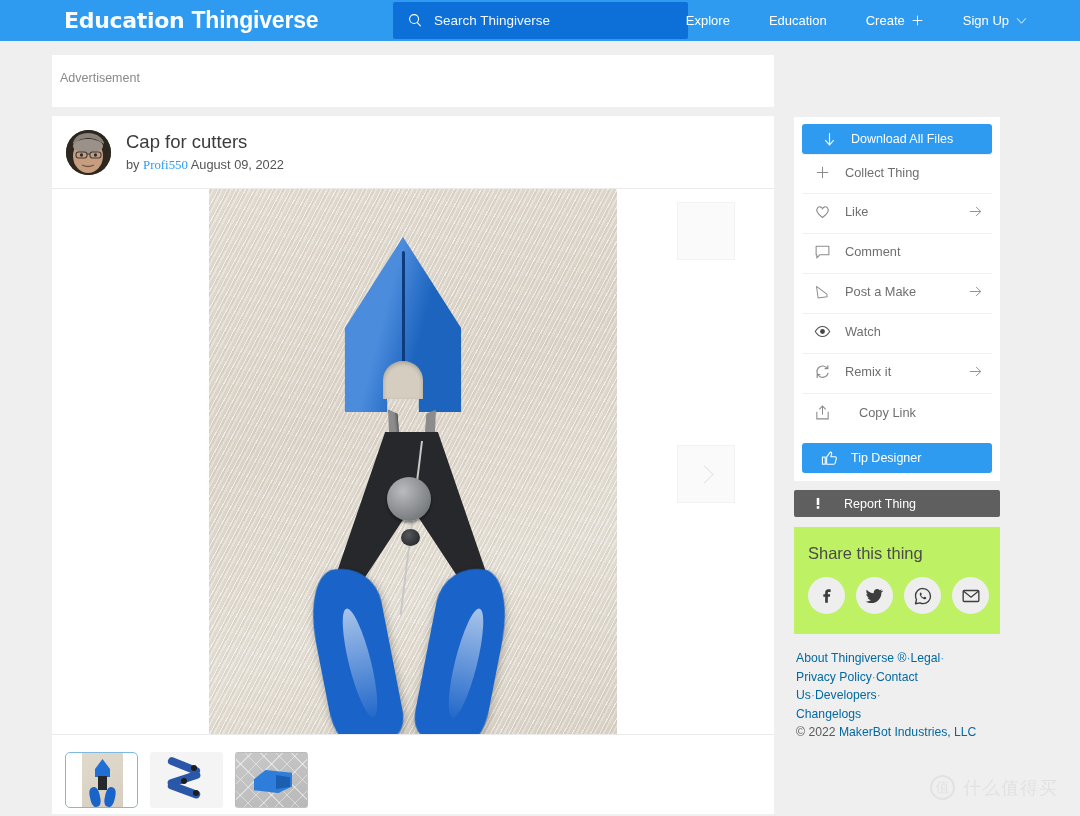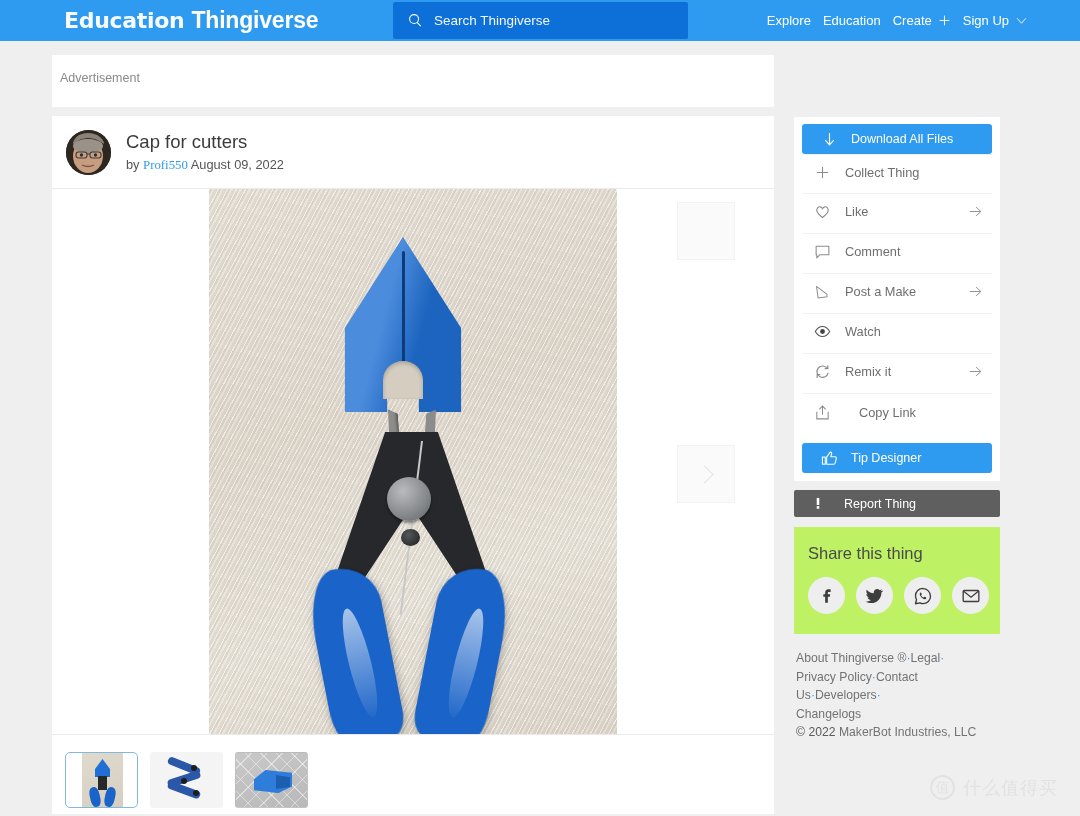--- a/index.html
+++ b/index.html
@@ -36,7 +36,7 @@
   }
   .search-input::placeholder { color: #ffffff; opacity: .95; }
 
-  .nav { position: absolute; right: 52px; display: flex; align-items: center; gap: 12px; }
+  .nav { position: absolute; right: 52px; display: flex; align-items: center; gap: 39px; }
   .nav-link {
     color: #ffffff; font-size: 13px; text-decoration: none;
     display: flex; align-items: center; gap: 6px; cursor: pointer; white-space: nowrap;

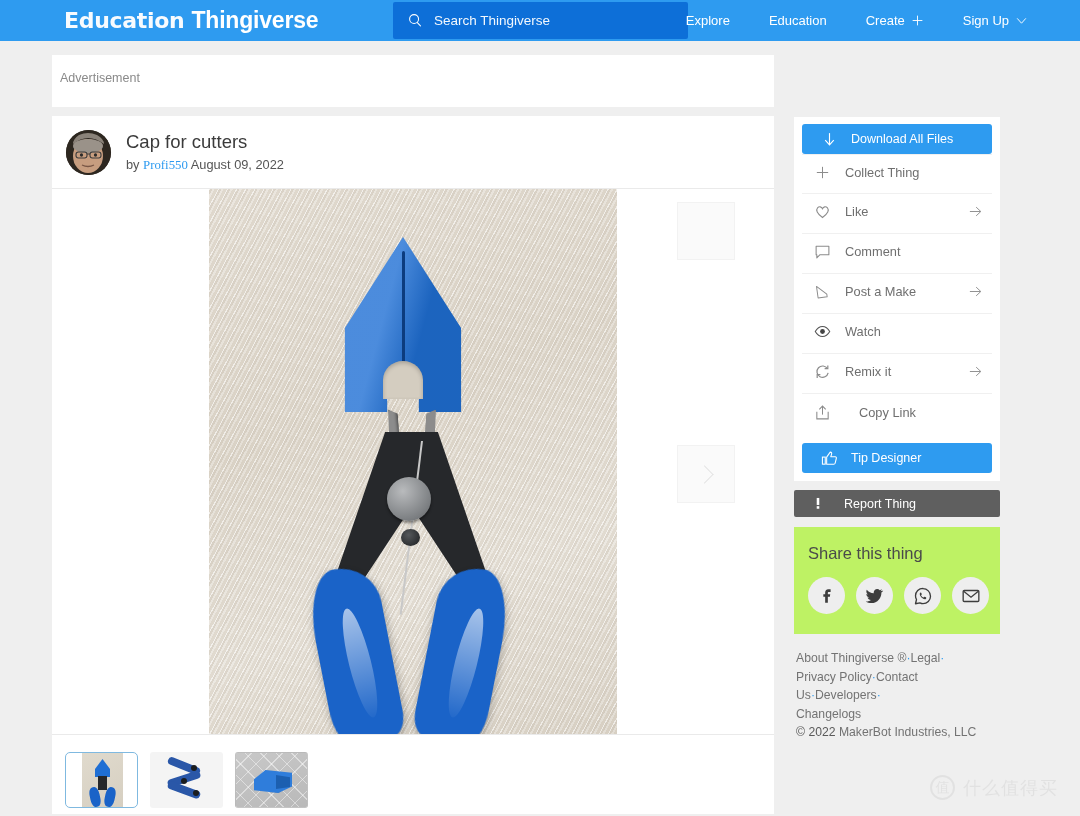--- a/index.html
+++ b/index.html
@@ -221,7 +221,7 @@
   }
 
   .footer { margin-top: 15px; line-height: 1.52; font-size: 12.2px; padding-left: 2px; }
-  .footer a { color: #737373; text-decoration: none; cursor: pointer; }
+  .footer a { color: #0369a1; text-decoration: none; cursor: pointer; }
   .footer .sep { color: #2e9bf0; }
   .copy { color: #5a5a5a; }
 

